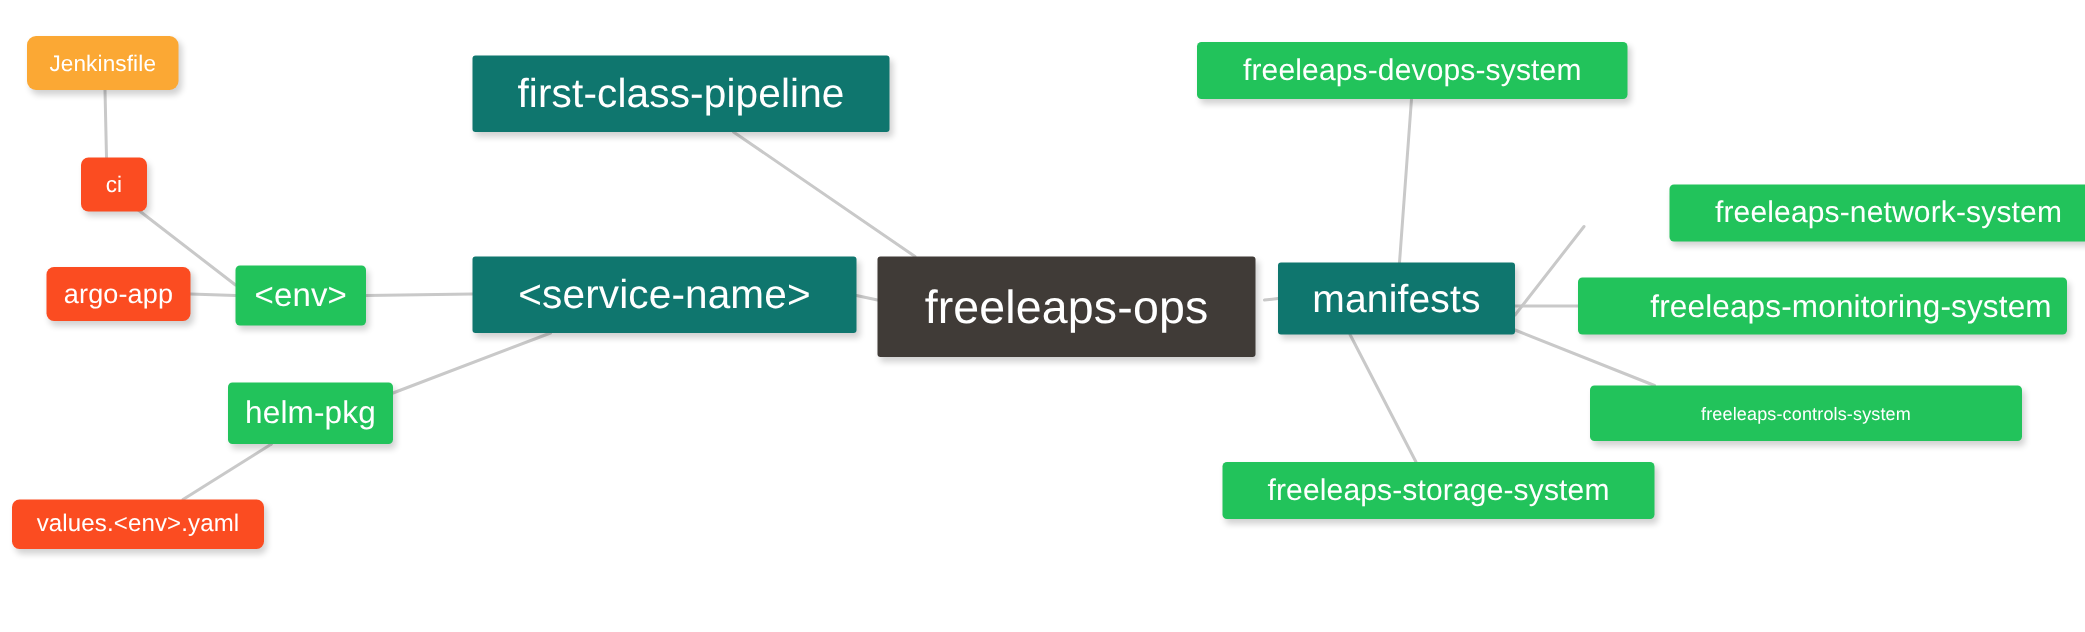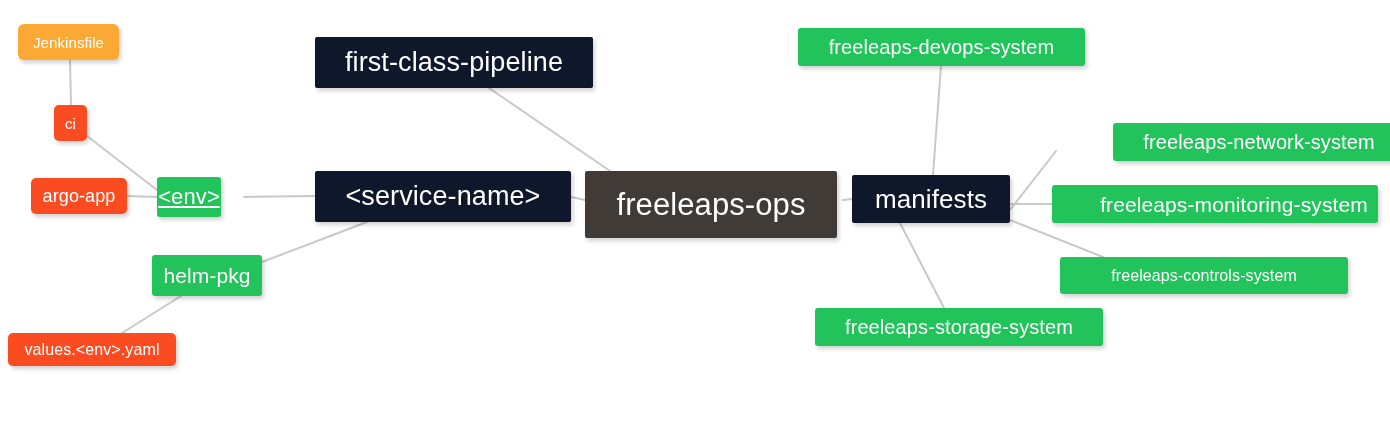--- a/index.html
+++ b/index.html
@@ -45,7 +45,7 @@
     border-radius: 2px;
   }
   .node-blue {
-    background: #0f172a;
+    background: #0f766e;
     border-radius: 2px;
   }
   .node-green {

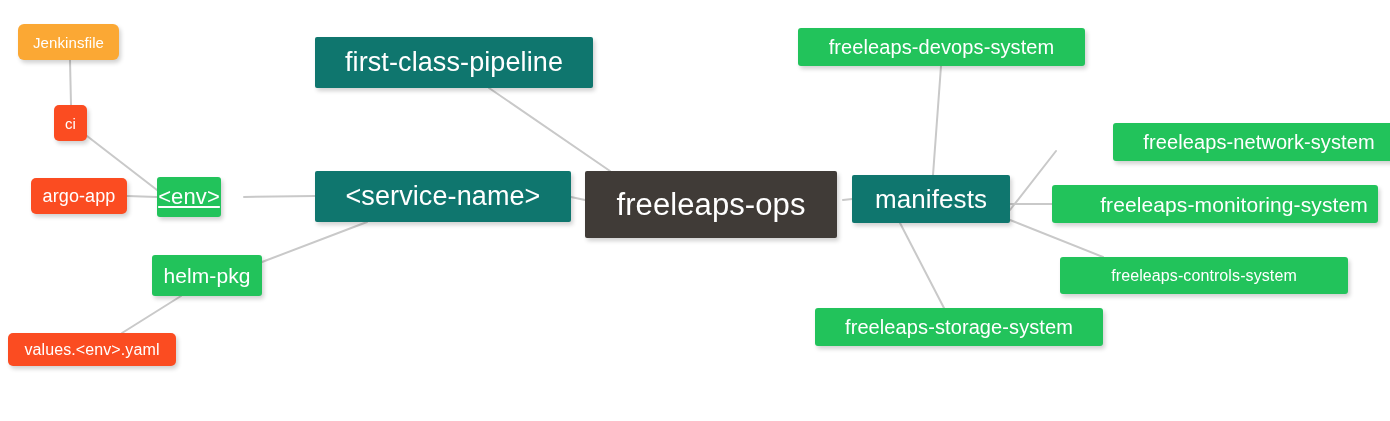--- a/index.html
+++ b/index.html
@@ -83,7 +83,7 @@
     </svg>
   <div id="node-layer">
       <div class="node node-orange" style="left: 18px; top: 24px; width: 101px; height: 36px; font-size: 15px;">Jenkinsfile</div>
-      <div class="node node-red" style="left: 54px; top: 105px; width: 33px; height: 36px; font-size: 15px;">ci</div>
+      <div class="node node-red" style="left: 54px; top: 105px; width: 44px; height: 36px; font-size: 15px;">ci</div>
       <div class="node node-red" style="left: 31px; top: 178px; width: 96px; height: 36px; font-size: 18px;">argo-app</div>
       <div class="node node-green" style="left: 157px; top: 177px; width: 64px; height: 40px; font-size: 22px; text-decoration: underline;">&lt;env&gt;</div>
       <div class="node node-blue" style="left: 315px; top: 171px; width: 256px; height: 51px; font-size: 27px;">&lt;service-name&gt;</div>

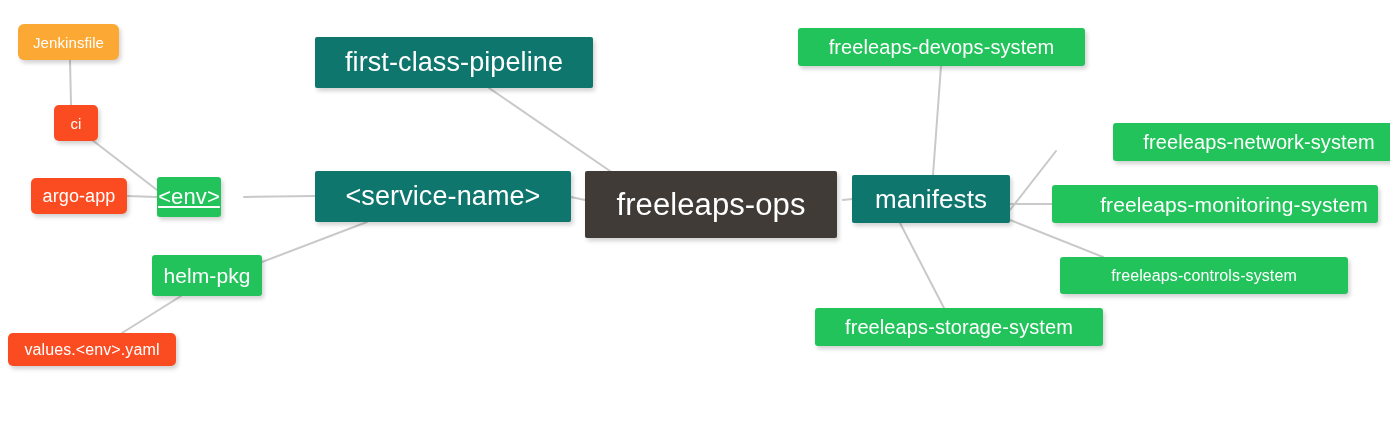--- a/index.html
+++ b/index.html
@@ -85,7 +85,7 @@
       <div class="node node-orange" style="left: 18px; top: 24px; width: 101px; height: 36px; font-size: 15px;">Jenkinsfile</div>
       <div class="node node-red" style="left: 54px; top: 105px; width: 44px; height: 36px; font-size: 15px;">ci</div>
       <div class="node node-red" style="left: 31px; top: 178px; width: 96px; height: 36px; font-size: 18px;">argo-app</div>
-      <div class="node node-green" style="left: 157px; top: 177px; width: 64px; height: 40px; font-size: 22px; text-decoration: underline;">&lt;env&gt;</div>
+      <div class="node node-green" style="left: 157px; top: 177px; width: 87px; height: 40px; font-size: 22px;">&lt;env&gt;</div>
       <div class="node node-blue" style="left: 315px; top: 171px; width: 256px; height: 51px; font-size: 27px;">&lt;service-name&gt;</div>
       <div class="node node-blue" style="left: 315px; top: 37px; width: 278px; height: 51px; font-size: 27px;">first-class-pipeline</div>
       <div class="node node-green" style="left: 152px; top: 255px; width: 110px; height: 41px; font-size: 21px;">helm-pkg</div>

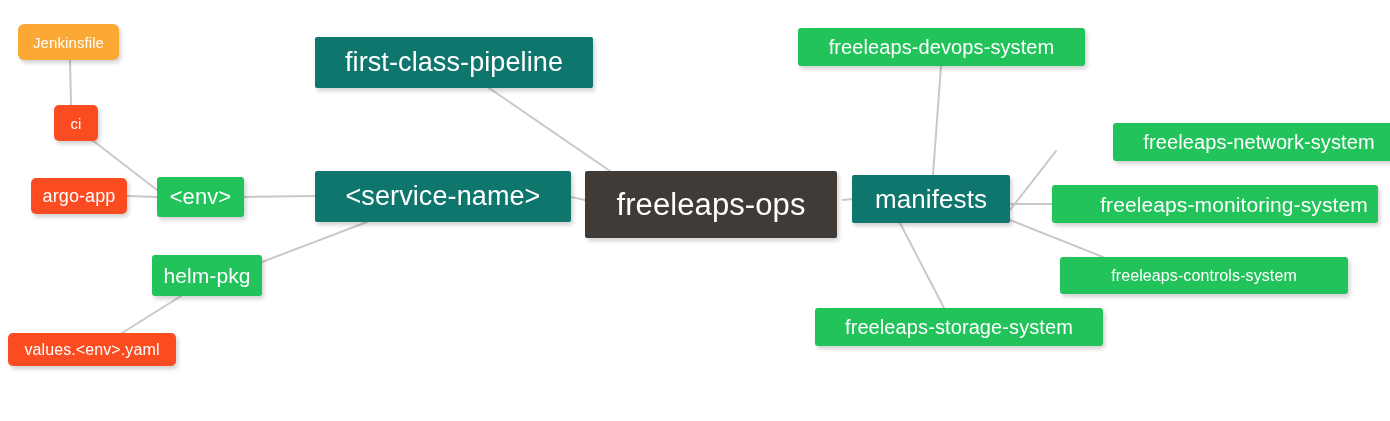--- a/index.html
+++ b/index.html
@@ -95,7 +95,7 @@
       <div class="node node-green" style="left: 798px; top: 28px; width: 287px; height: 38px; font-size: 20px; text-align: center;">freeleaps-devops-system</div>
       <div class="node node-green" style="left: 1113px; top: 113px; width: 292px; height: 38px; font-size: 20px; margin-top: 10px;">freeleaps-network-system</div>
       <div class="node node-green" style="left: 1052px; top: 185px; width: 326px; height: 38px; font-size: 21px; padding-left: 48px;">freeleaps-monitoring-system</div>
-      <div class="node node-green" style="left: 1060px; top: 257px; width: 288px; height: 37px; font-size: 16px;">freeleaps-controls-system</div>
+      <div class="node node-green" style="left: 1060px; top: 257px; width: 288px; height: 37px; font-size: 12px;">freeleaps-controls-system</div>
       <div class="node node-green" style="left: 815px; top: 308px; width: 288px; height: 38px; font-size: 20px;">freeleaps-storage-system</div>
     </div>
 </div>

